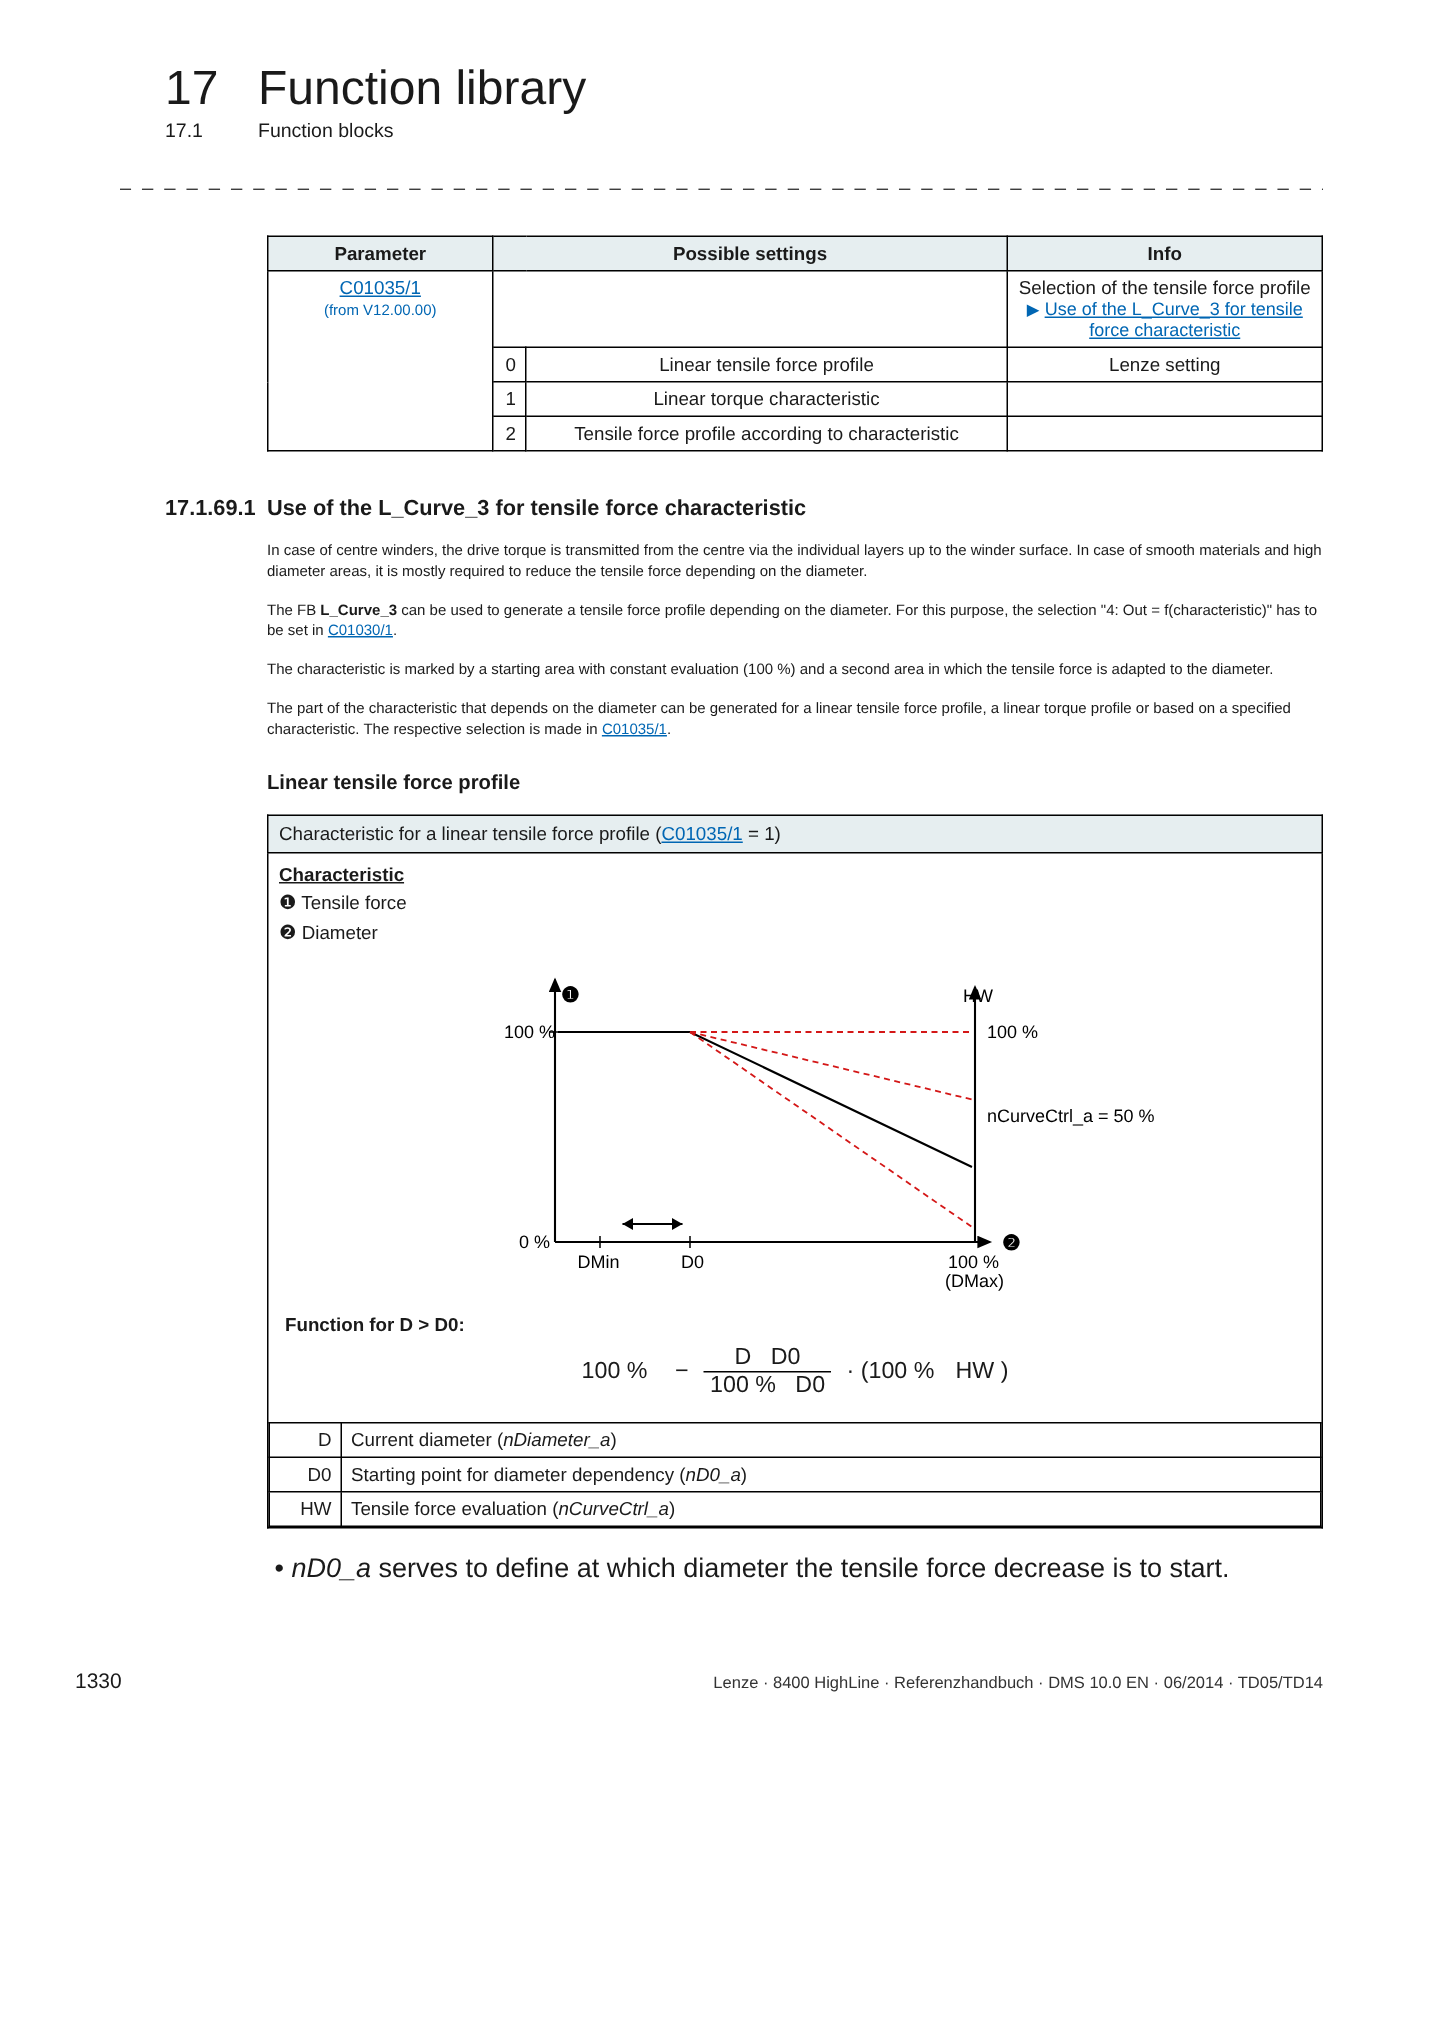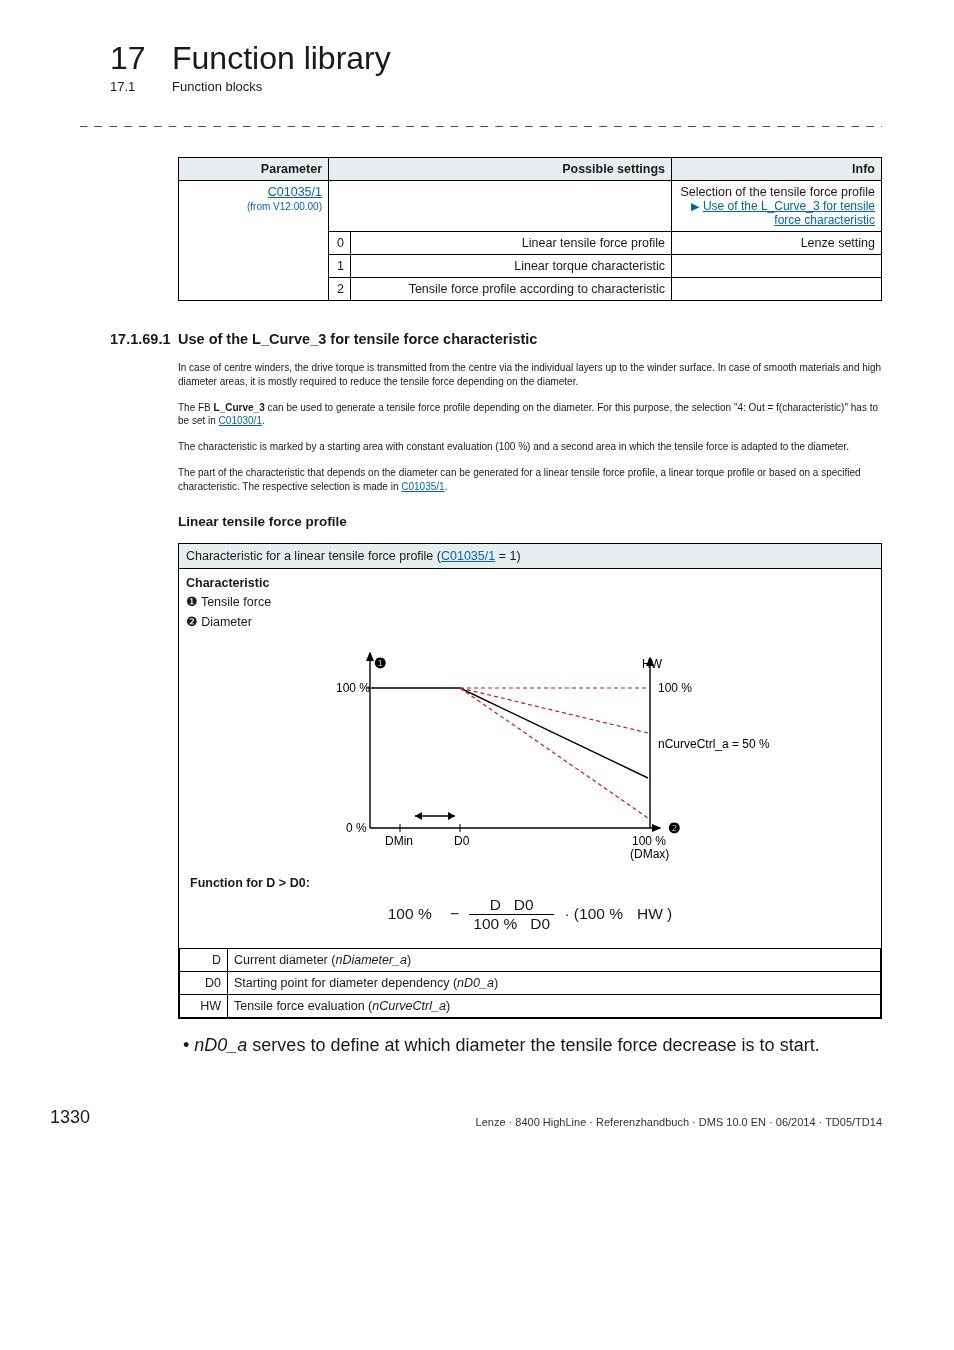--- a/index.html
+++ b/index.html
@@ -46,7 +46,7 @@
     border: 1px solid #000;
     padding: 4px 6px;
     vertical-align: top;
-    text-align: right;
+    text-align: center;
   }
   table.param th { background: #e6eef0; font-weight: bold; }
   .param-link { color: #0066b3; text-decoration: underline; }

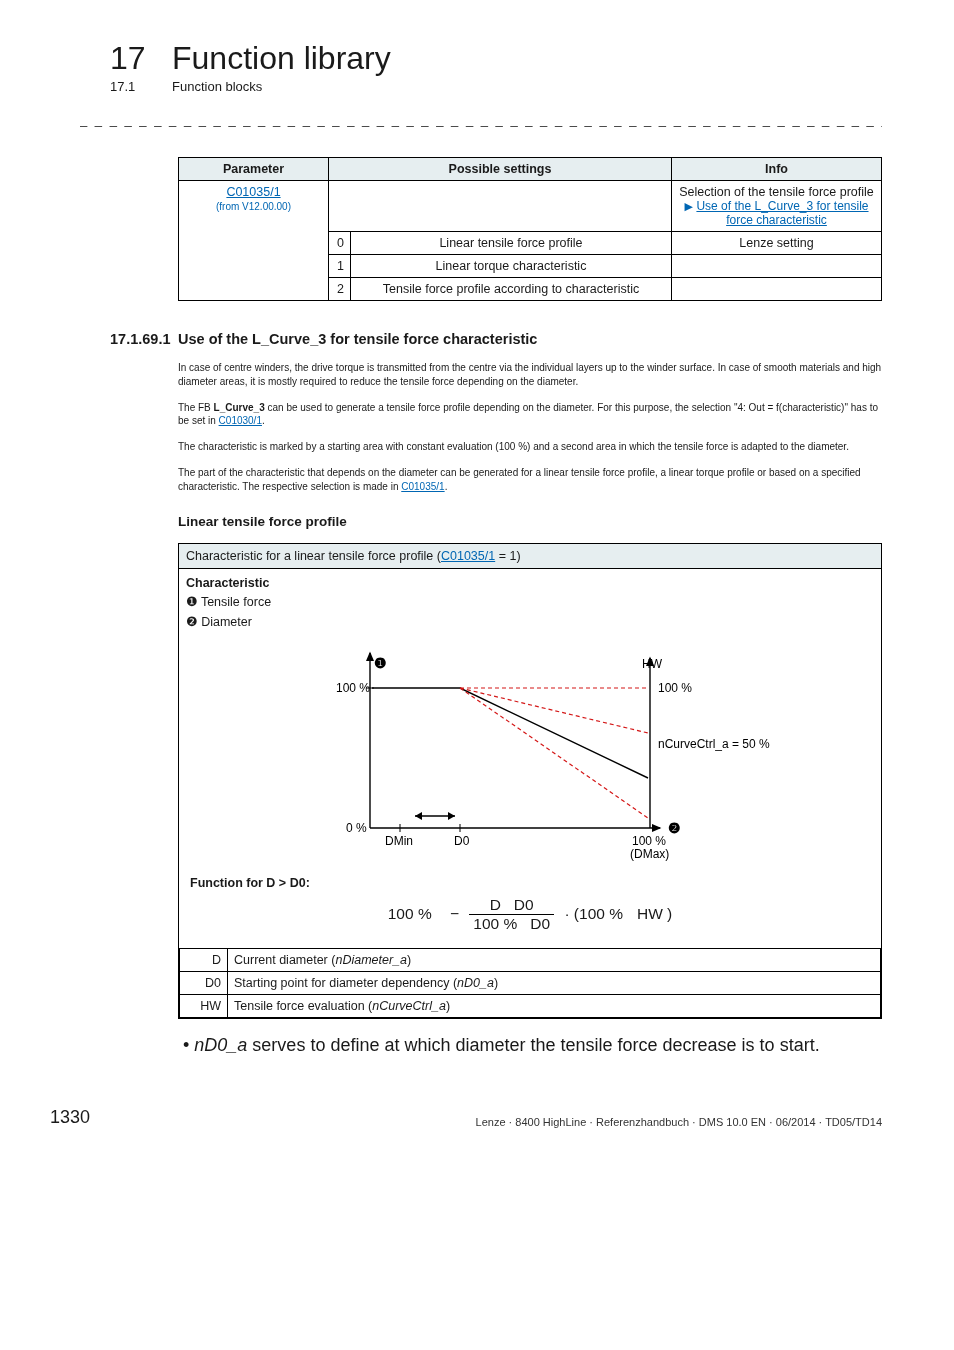--- a/index.html
+++ b/index.html
@@ -76,7 +76,7 @@
   table.char td, table.char th { border: 1px solid #000; padding: 5px 7px; vertical-align: top; text-align: left; }
   table.char th.title { background: #e6eef0; font-weight: 400; }
   .legend-row { font-size: 12.5px; line-height: 1.5; }
-  .legend-row b { font-weight: bold; }
+  .legend-row b { font-weight: bold; text-decoration: underline; }
   .circled { font-size: 13px; }
 
   

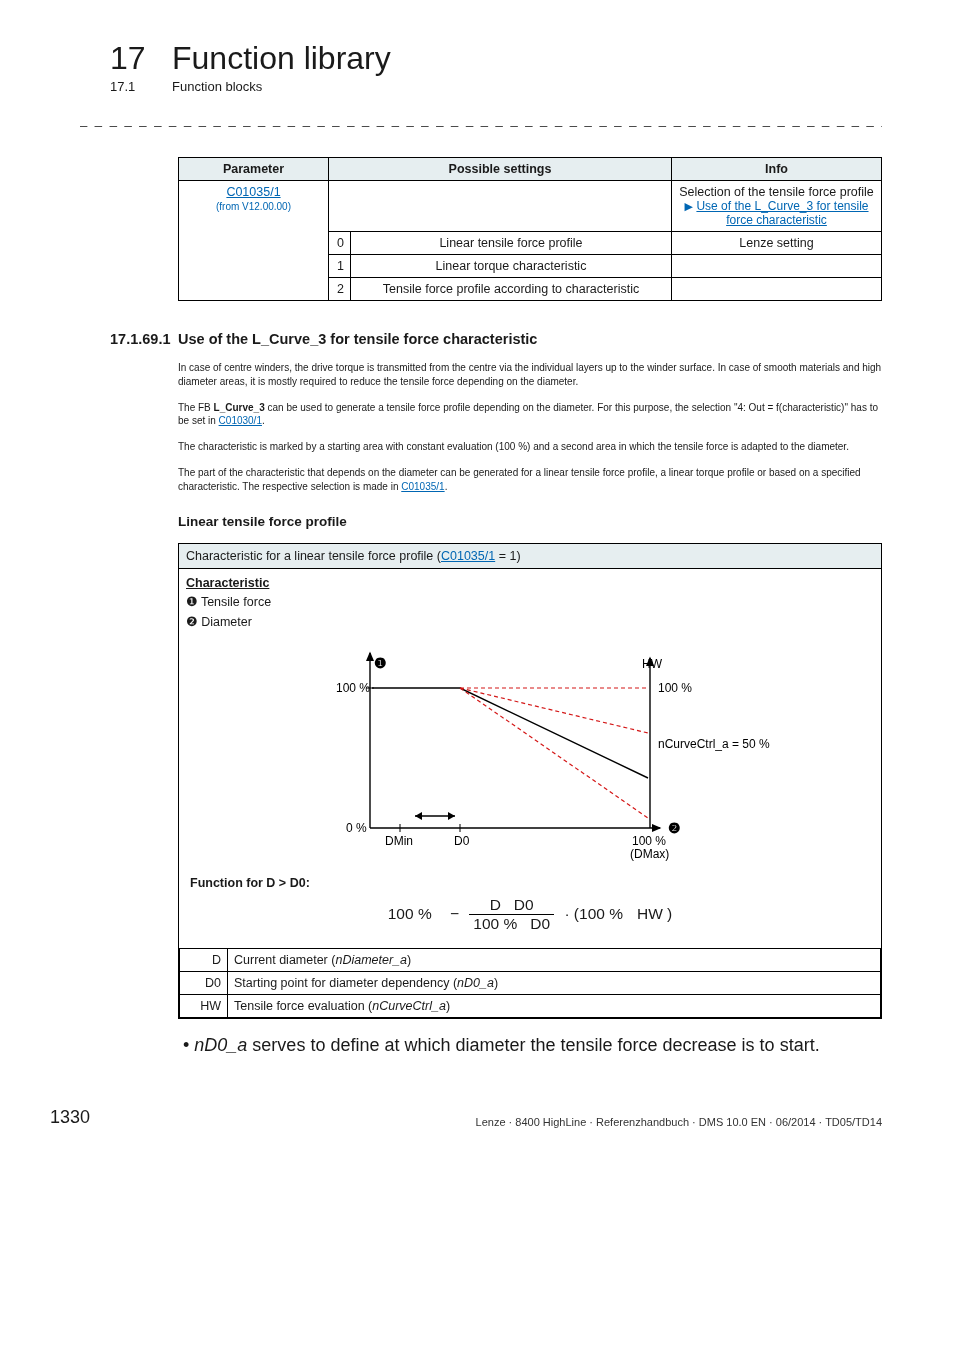--- a/index.html
+++ b/index.html
@@ -109,7 +109,7 @@
     margin-top: 60px;
     font-size: 11px;
   }
-  .footer .pg { position: absolute; left: -60px; bottom: 0; font-size: 18px; }
+  .footer .pg { position: absolute; left: -60px; bottom: 0; font-size: 14px; }
   .footer .src { text-align: right; color: #333; }
 </style>
 </head>

